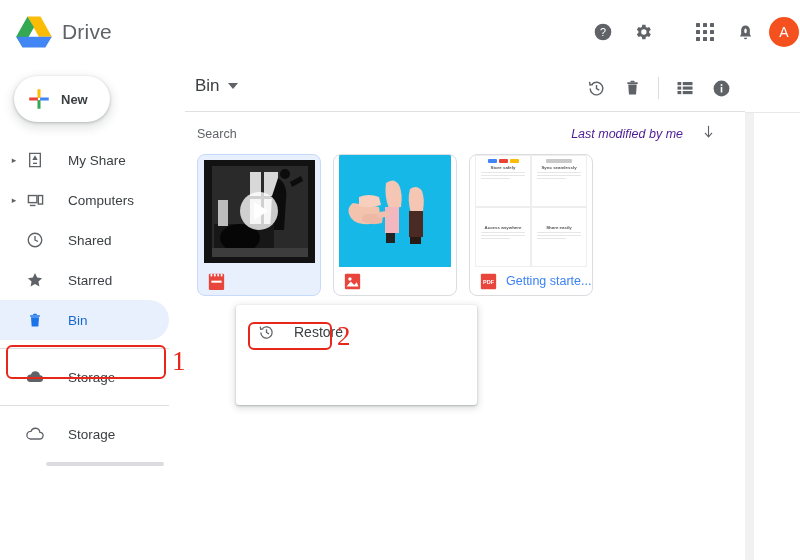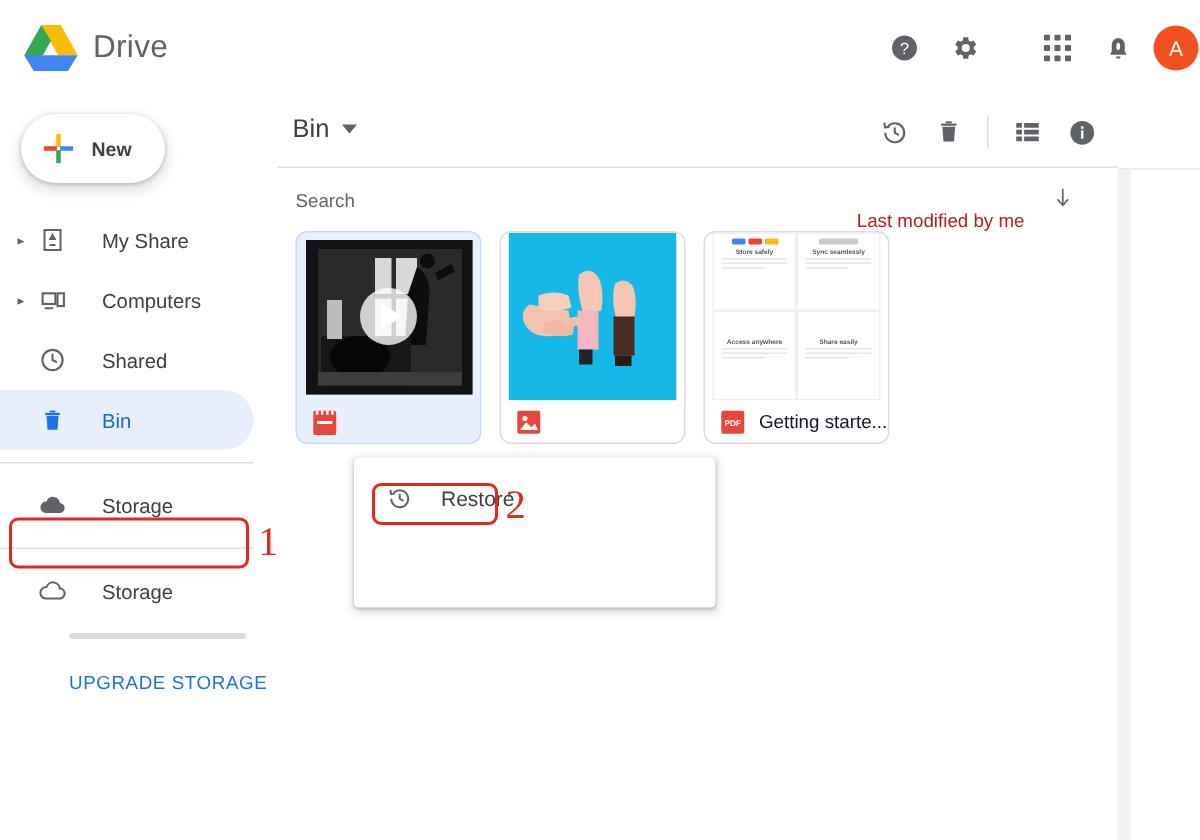--- a/index.html
+++ b/index.html
@@ -119,7 +119,7 @@
     position: relative; height: 36px; margin-top: 6px;
   }
   .files-label { position: absolute; left: 12px; top: 9px; font-size: 12.5px; color: #5f6368; font-weight: 500; }
-  .sort-label { position: absolute; right: 62px; top: 22px; font-size: 12.5px; color: #b91c1c; cursor: pointer; }
+  .sort-label { position: absolute; right: 62px; top: 9px; font-size: 12.5px; color: #4c1d95; cursor: pointer; font-style: italic; }
   .sort-arrow { position: absolute; right: 28px; top: 5px; color: #5f6368; cursor: pointer; }
 
   

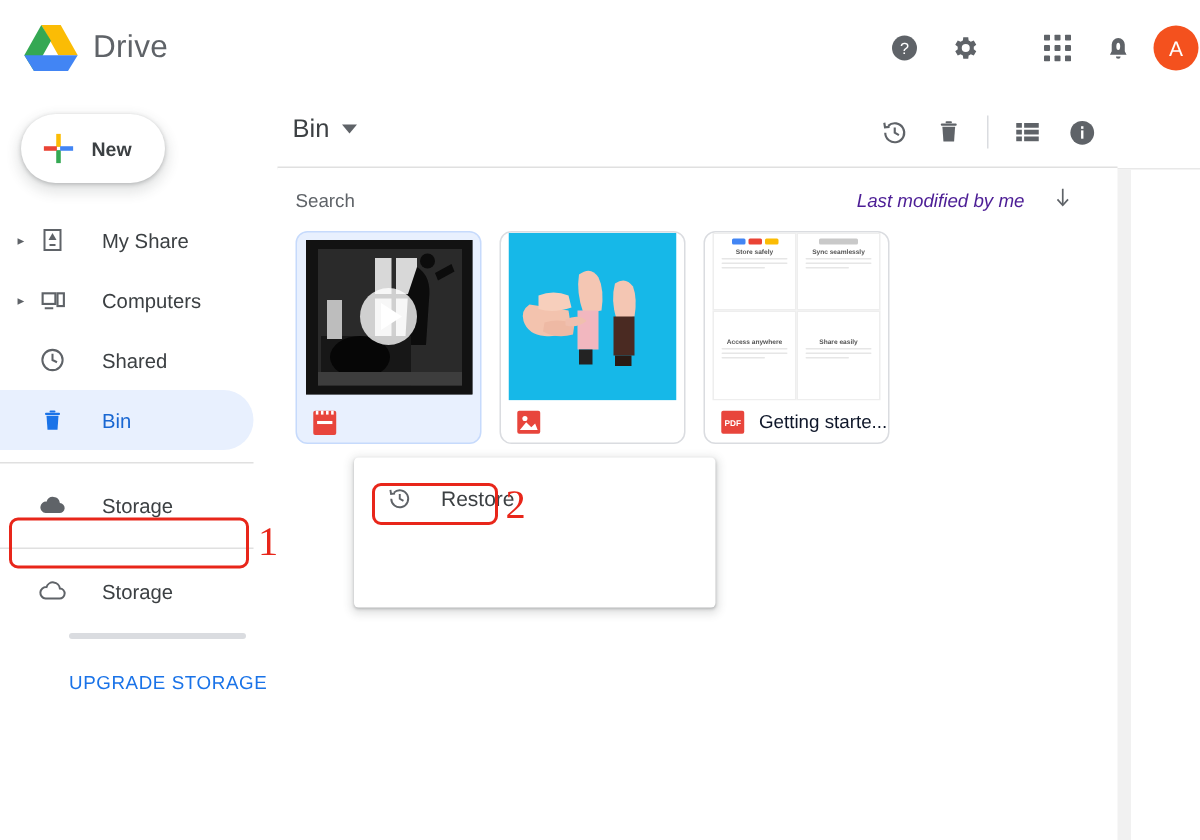--- a/index.html
+++ b/index.html
@@ -254,6 +254,15 @@
         <div class="nav-label">Shared</div>
       </div>
 
+      <div class="nav-item">
+        <div class="nav-caret empty">▸</div>
+        <div class="nav-icon">
+          <svg width="18" height="18" viewBox="0 0 24 24" fill="currentColor">
+            <path d="M12 2.5l2.9 6.2 6.6.8-4.9 4.5 1.3 6.5L12 17.2 6.1 20.5l1.3-6.5L2.5 9.5l6.6-.8z"></path>
+          </svg>
+        </div>
+        <div class="nav-label">Starred</div>
+      </div>
 
       <div class="nav-item active">
         <div class="nav-caret empty">▸</div>

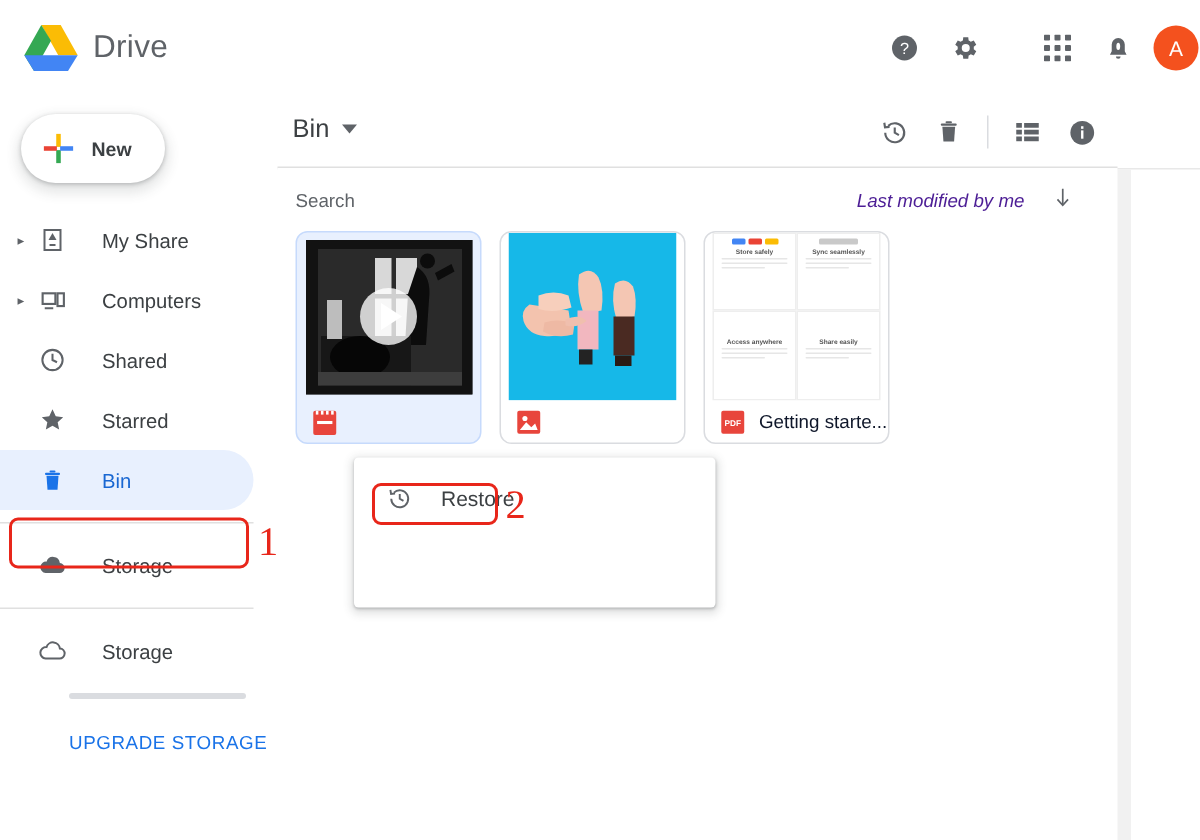--- a/index.html
+++ b/index.html
@@ -134,7 +134,7 @@
   .card-foot { flex: 1; display: flex; align-items: center; padding-left: 10px; }
   .card-foot .ficon { width: 17px; height: 19px; flex: none; }
   .card-name {
-    margin-left: 9px; font-size: 12.5px; color: #0f172a;
+    margin-left: 9px; font-size: 12.5px; color: #3b82f6;
     white-space: nowrap; overflow: hidden; text-overflow: ellipsis;
   }
 

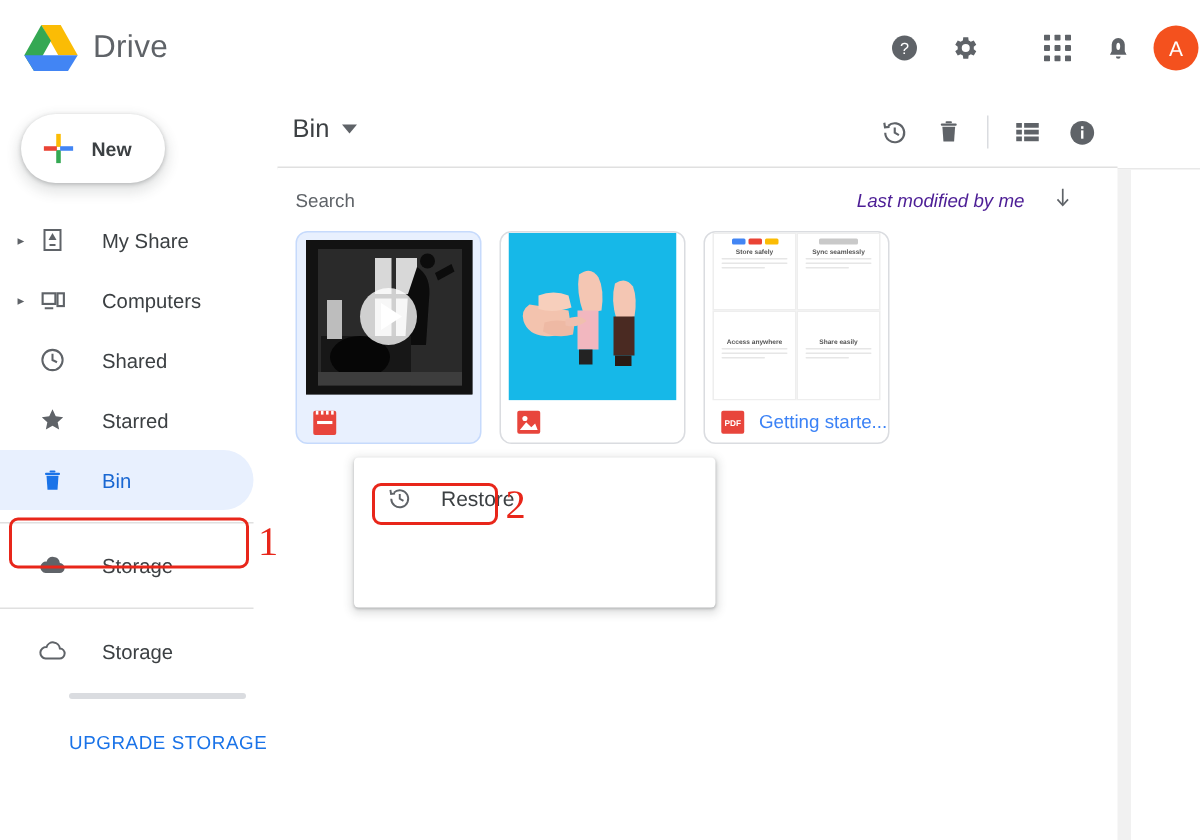--- a/index.html
+++ b/index.html
@@ -301,7 +301,6 @@
       </div>
 
       <div class="storage-bar"></div>
-      <div class="upgrade-link">UPGRADE STORAGE</div>
     </div>
   </div>
 

